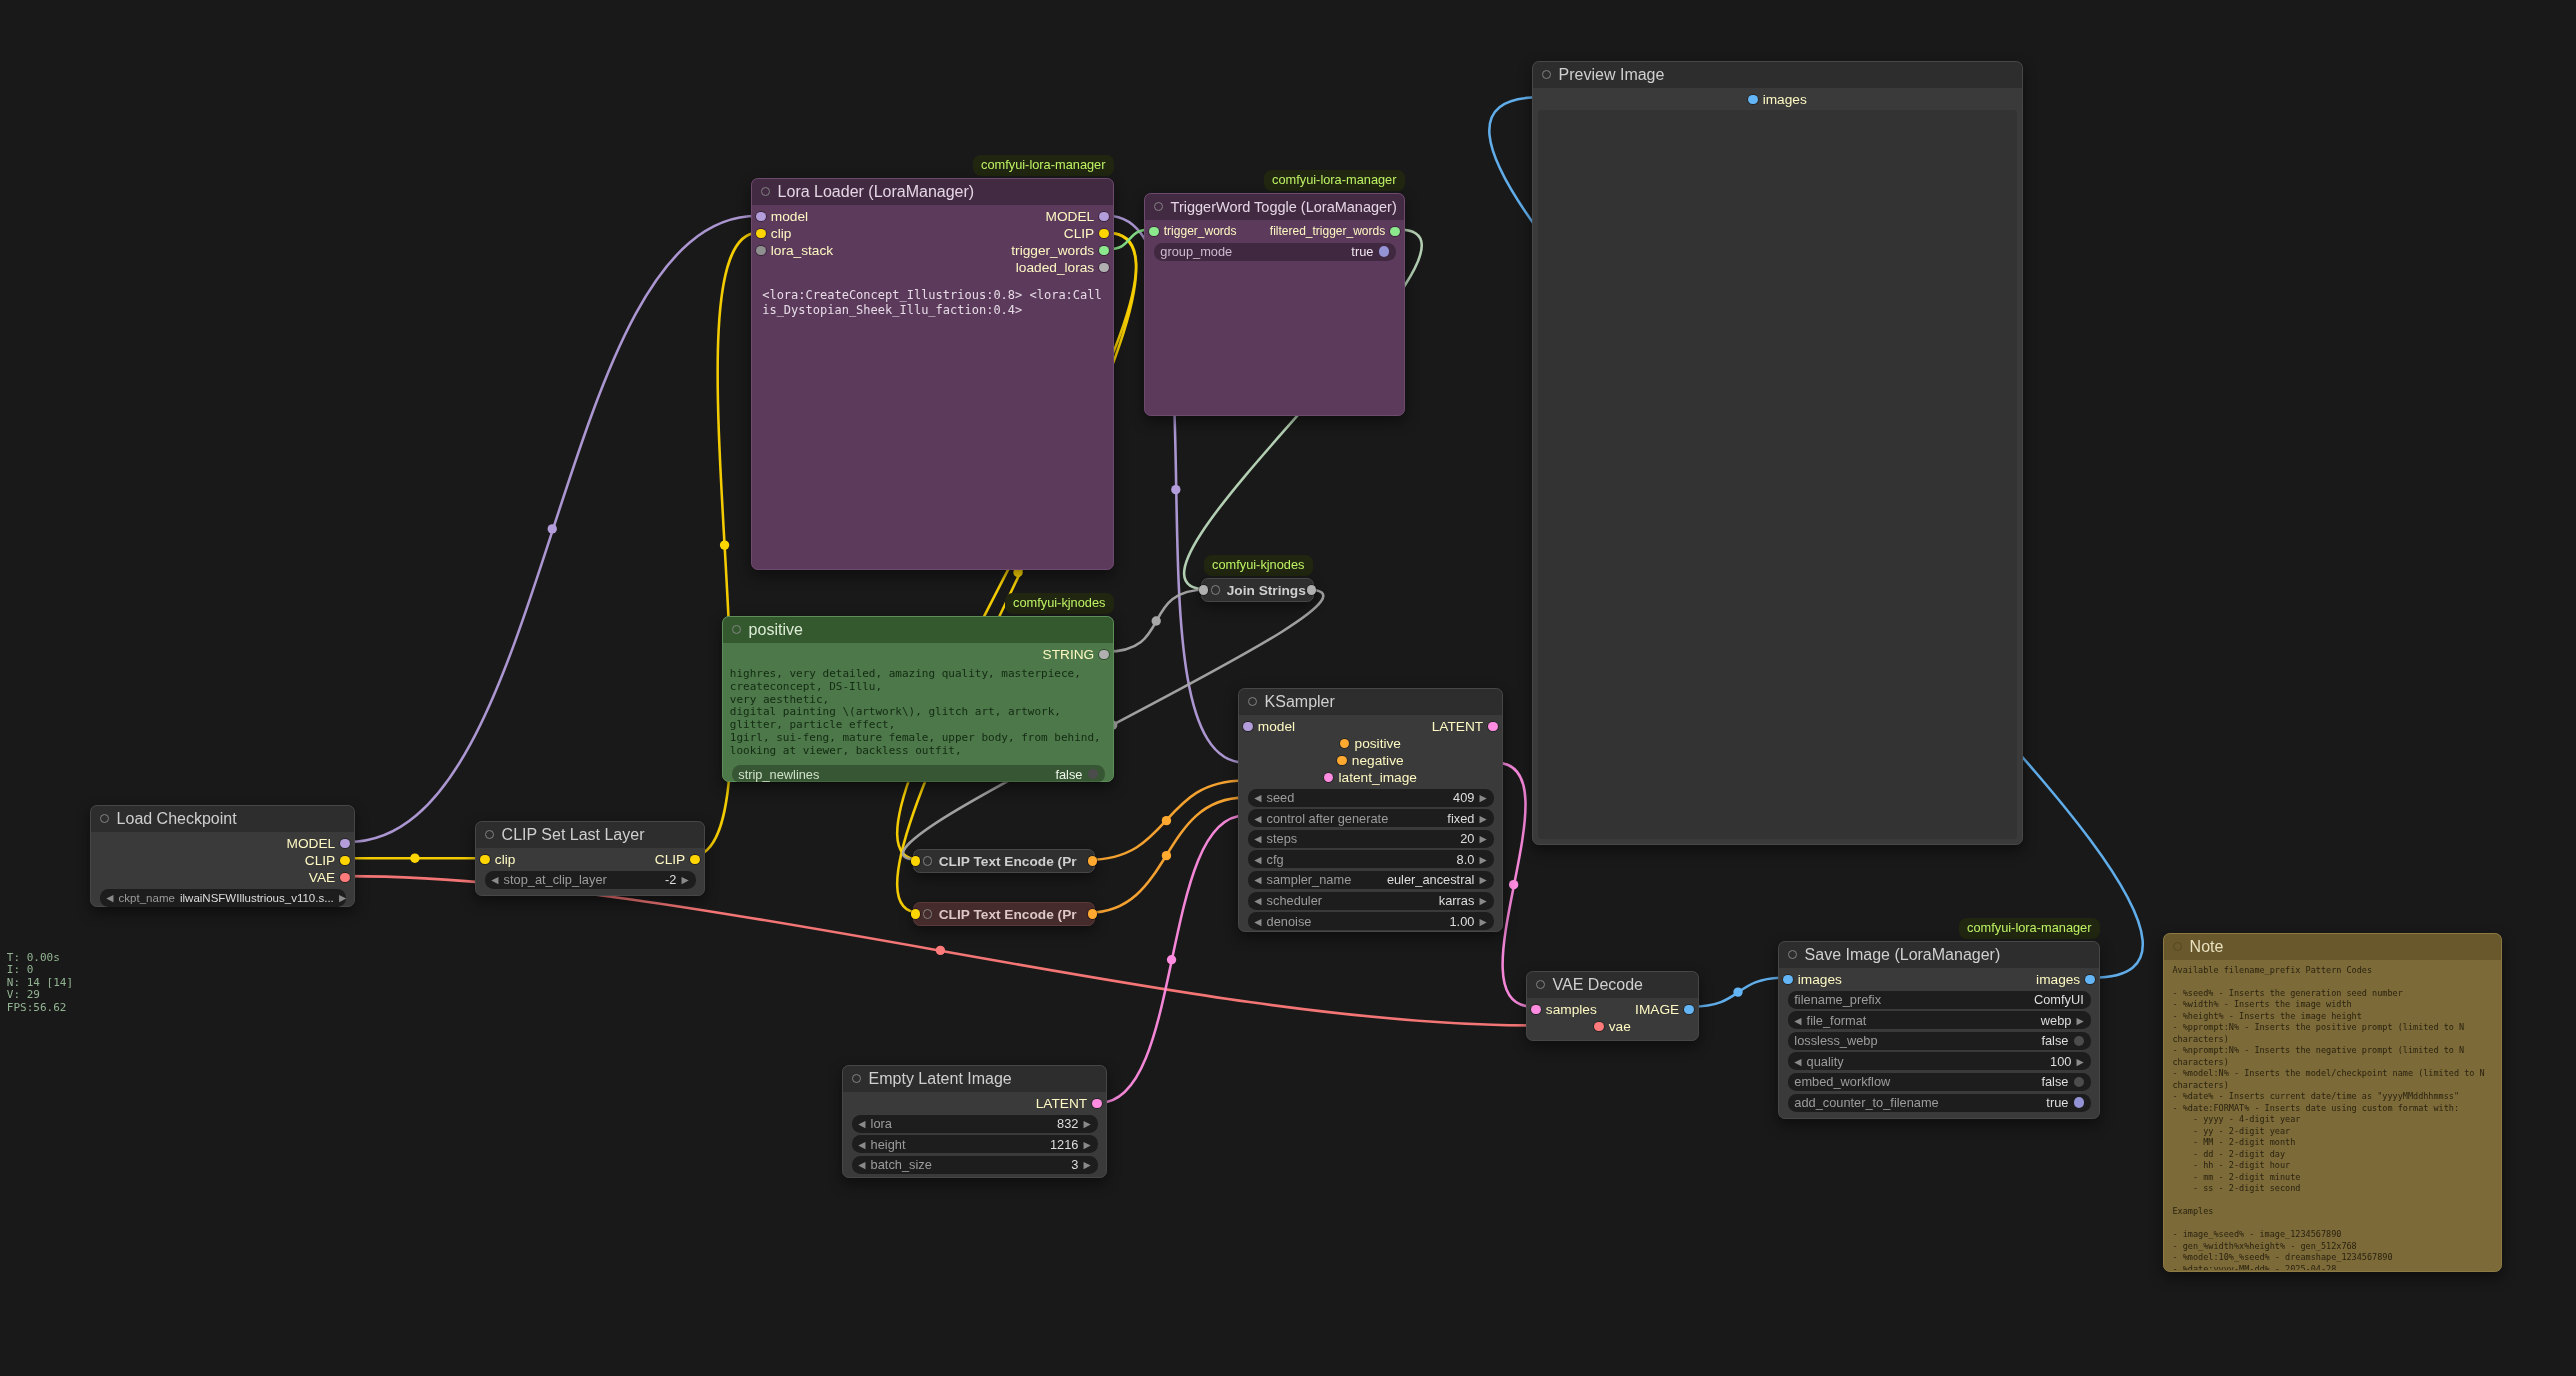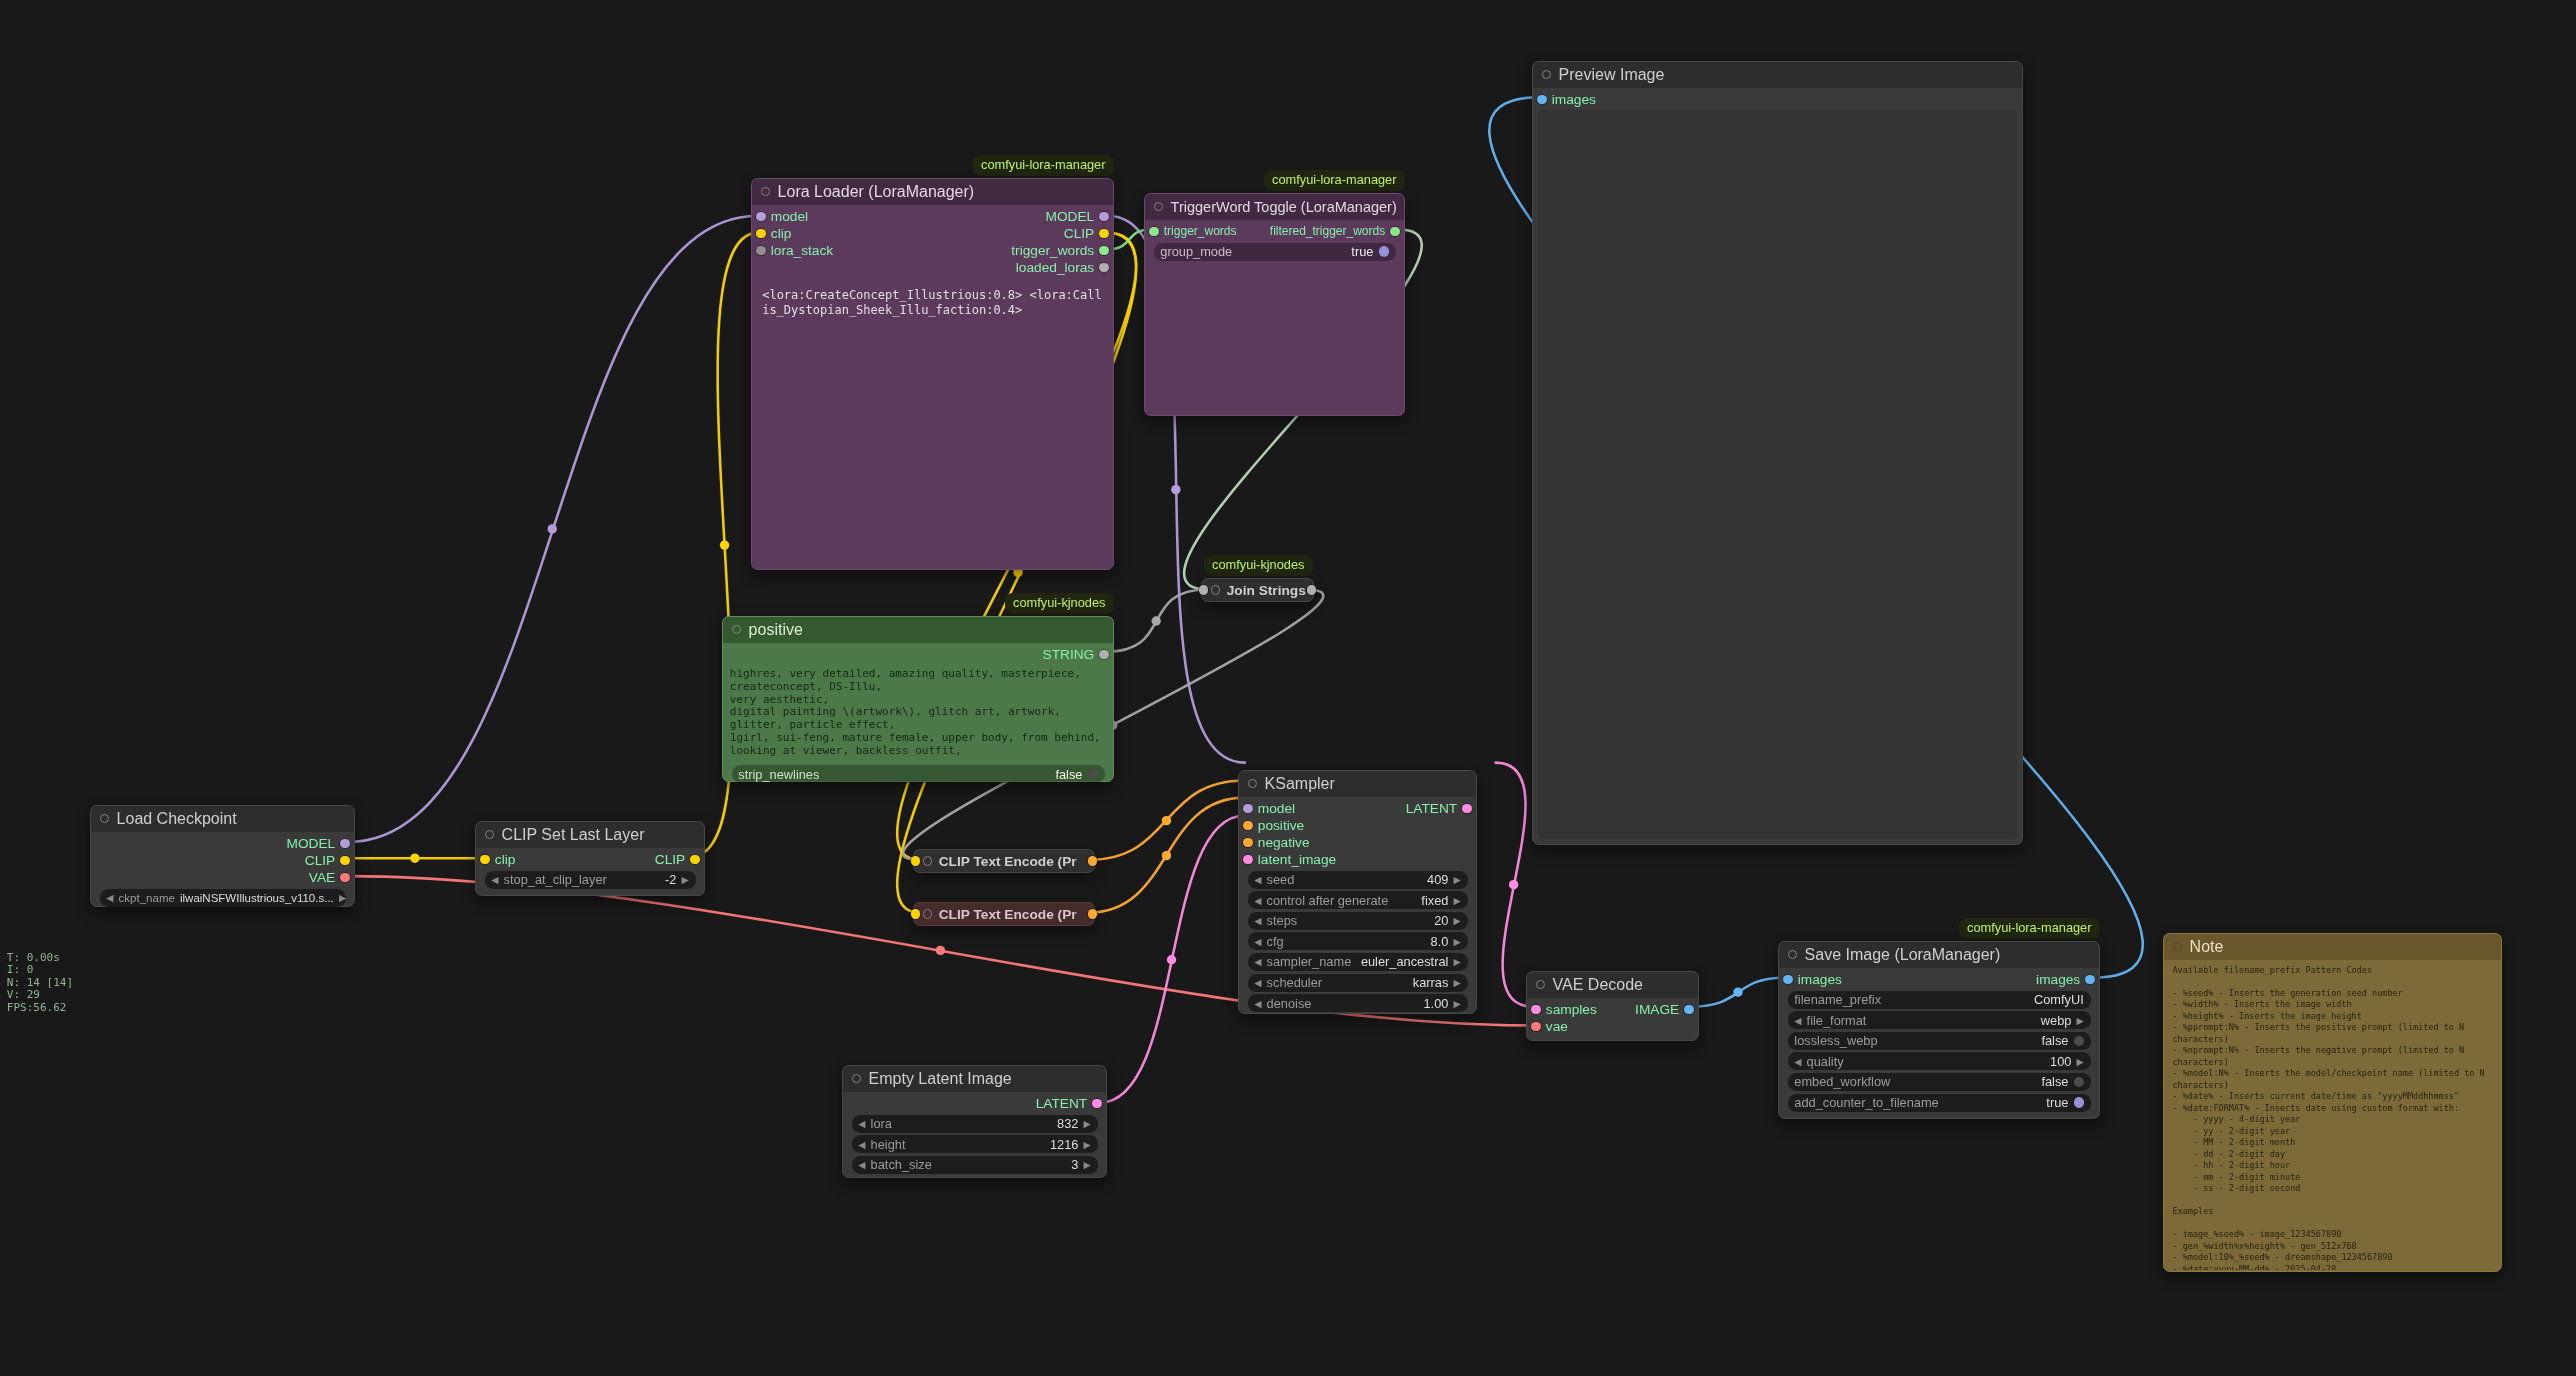--- a/index.html
+++ b/index.html
@@ -9,7 +9,7 @@
   .ntitle{height:25.6px;display:flex;align-items:center;gap:7.7px;padding:0 8.5px;background:#2d2d2d;border-radius:6px 6px 0 0;color:#cfcfcf;font-size:16px;white-space:nowrap;overflow:hidden;}
   .cdot{width:9.4px;height:9.4px;border-radius:50%;border:1.7px solid #828282;box-sizing:border-box;flex:none;}
   .srows{padding-top:3.4px;}
-  .srow{height:17px;display:flex;align-items:center;justify-content:flex-start;padding:0 4.3px;font-size:13.7px;color:#86efac;}
+  .srow{height:17px;display:flex;align-items:center;justify-content:center;padding:0 4.3px;font-size:13.7px;color:#fef9c3;}
   .pin{display:flex;align-items:center;gap:5.1px;min-width:0;}
   .pin .plabel{white-space:nowrap;}
   .dot{width:9.4px;height:9.4px;border-radius:50%;flex:none;box-shadow:0 0 0 0.9px rgba(0,0,0,.35);}

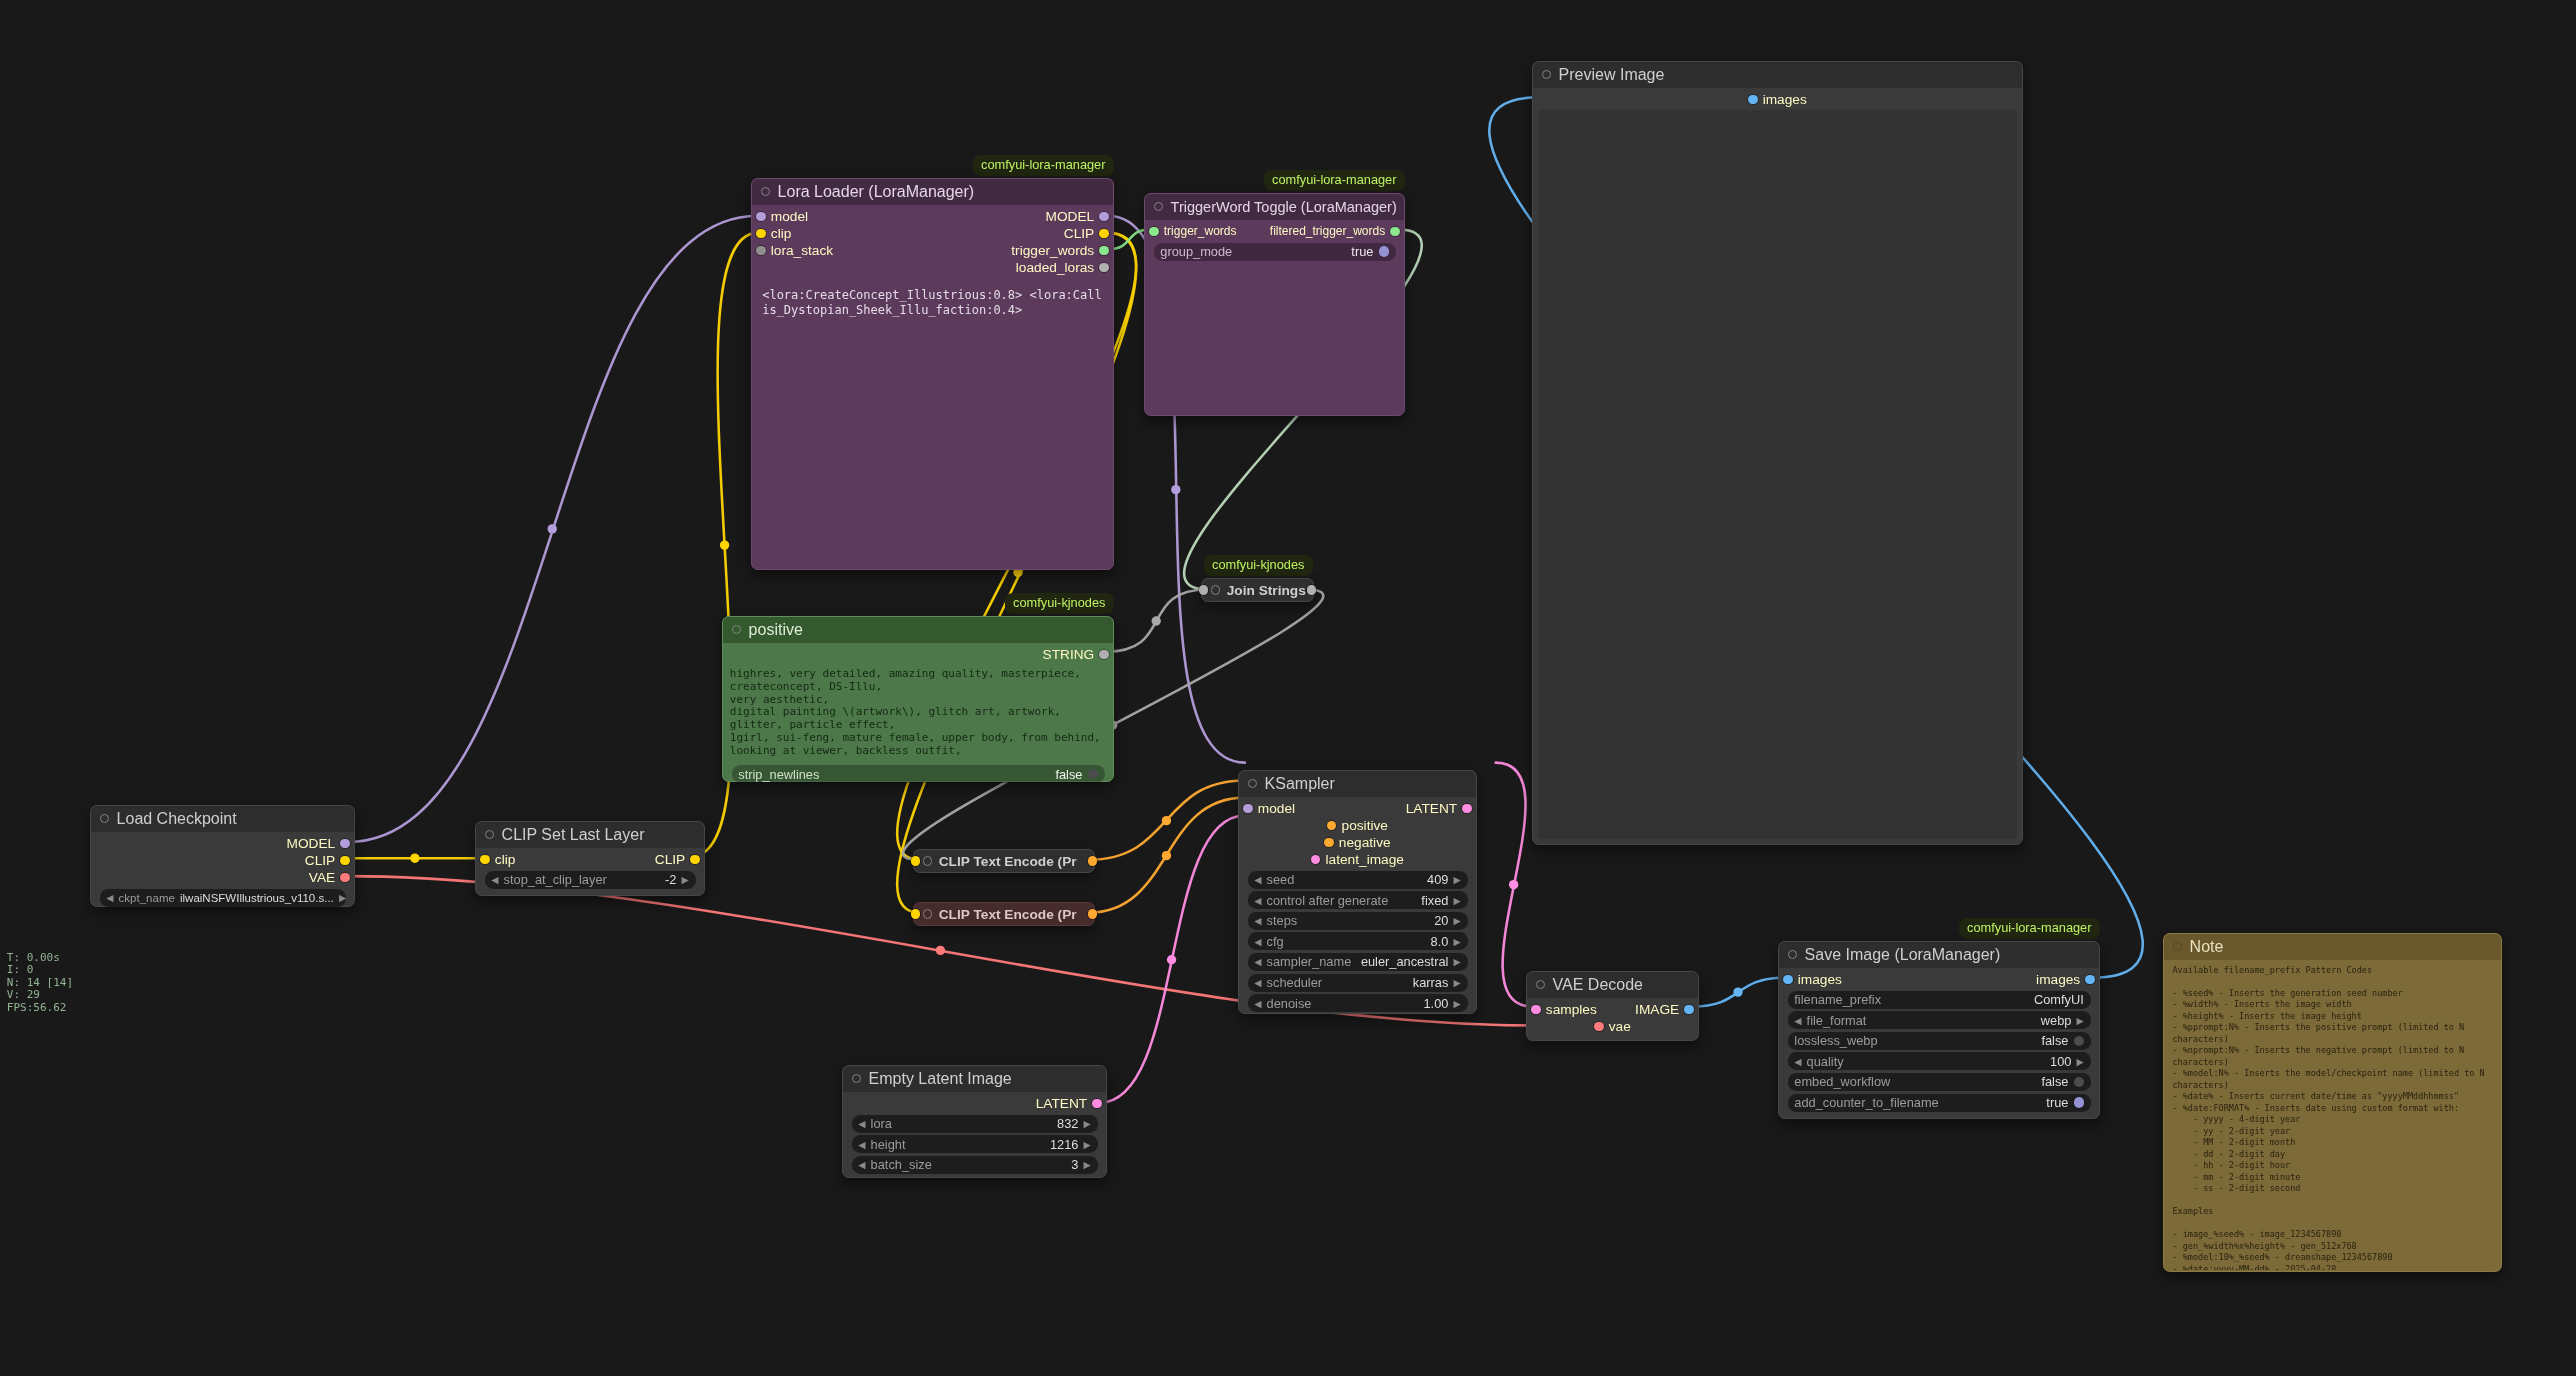--- a/index.html
+++ b/index.html
@@ -265,7 +265,7 @@
   <span class="edot r" style="background:#ffa931"></span>
 </div>
 
-<div class="node" style="left:1238px;top:770px;width:239px;height:244px;">
+<div class="node" style="left:1238px;top:688px;width:265px;height:244px;">
   <div class="ntitle">
     <span class="cdot"></span>
     <span>KSampler</span>

